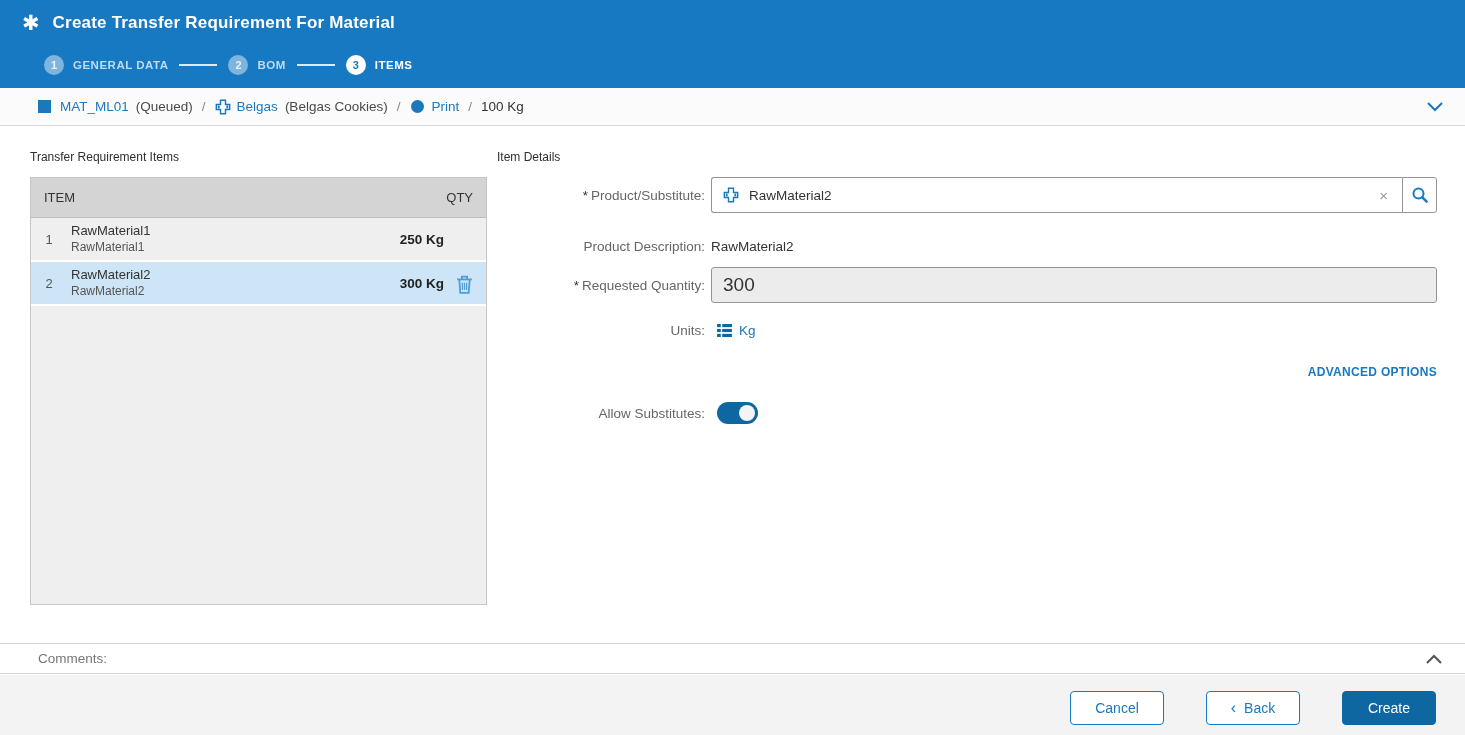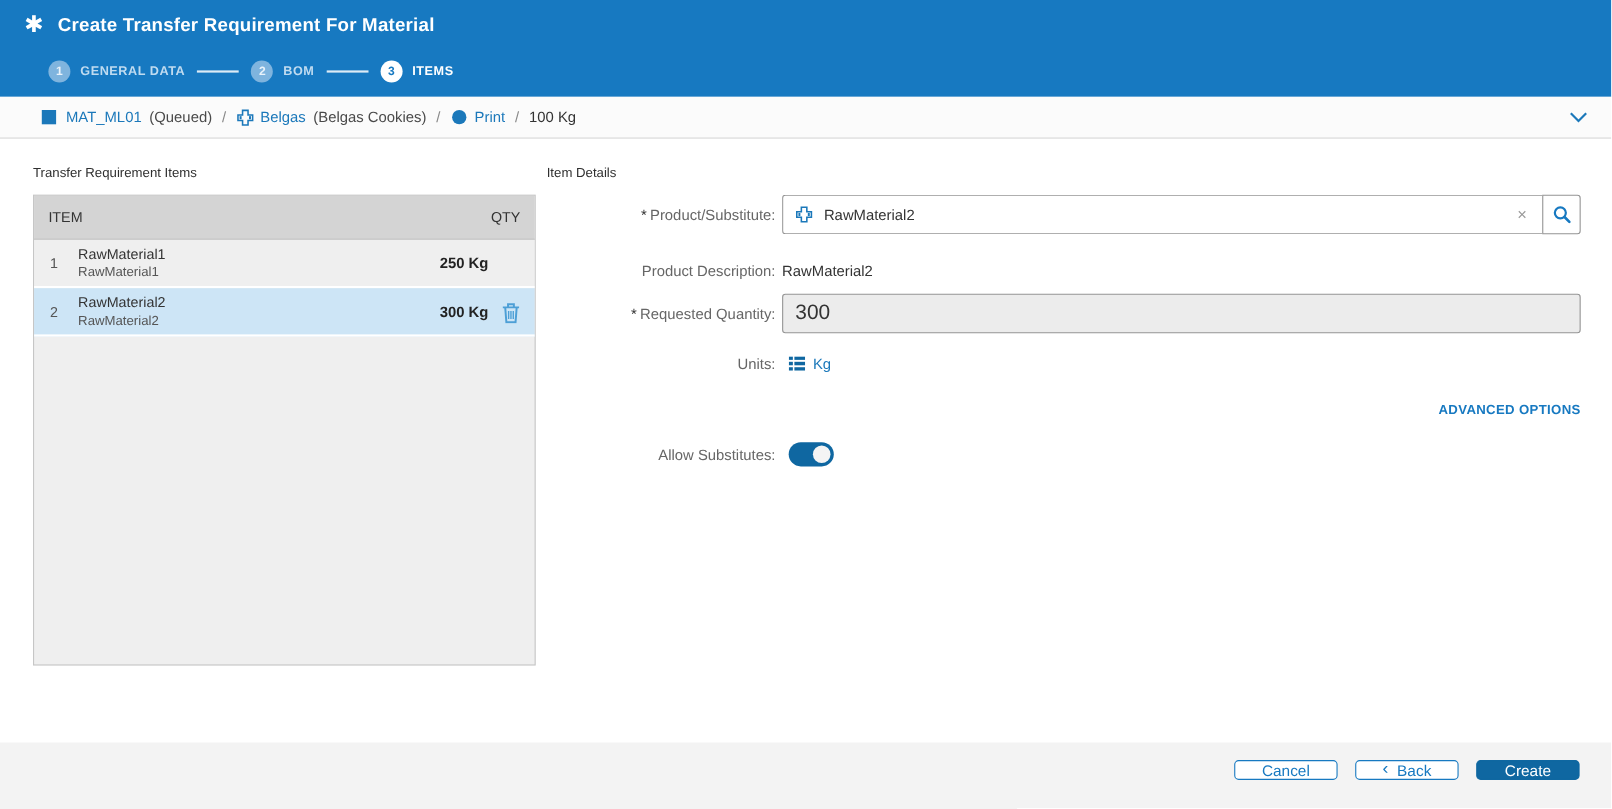--- a/index.html
+++ b/index.html
@@ -283,6 +283,14 @@
 
   </div>
 
+  <div class="comments-bar">
+    <span>Comments:</span>
+    <span class="comments-chevron">
+      <svg width="20" height="12" viewBox="0 0 20 12">
+          <polyline points="3,10 10,3 17,10" fill="none" stroke="#555" stroke-width="2"></polyline>
+        </svg>
+    </span>
+  </div>
 
   <div class="footer">
     <button class="btn btn-outline">Cancel</button>

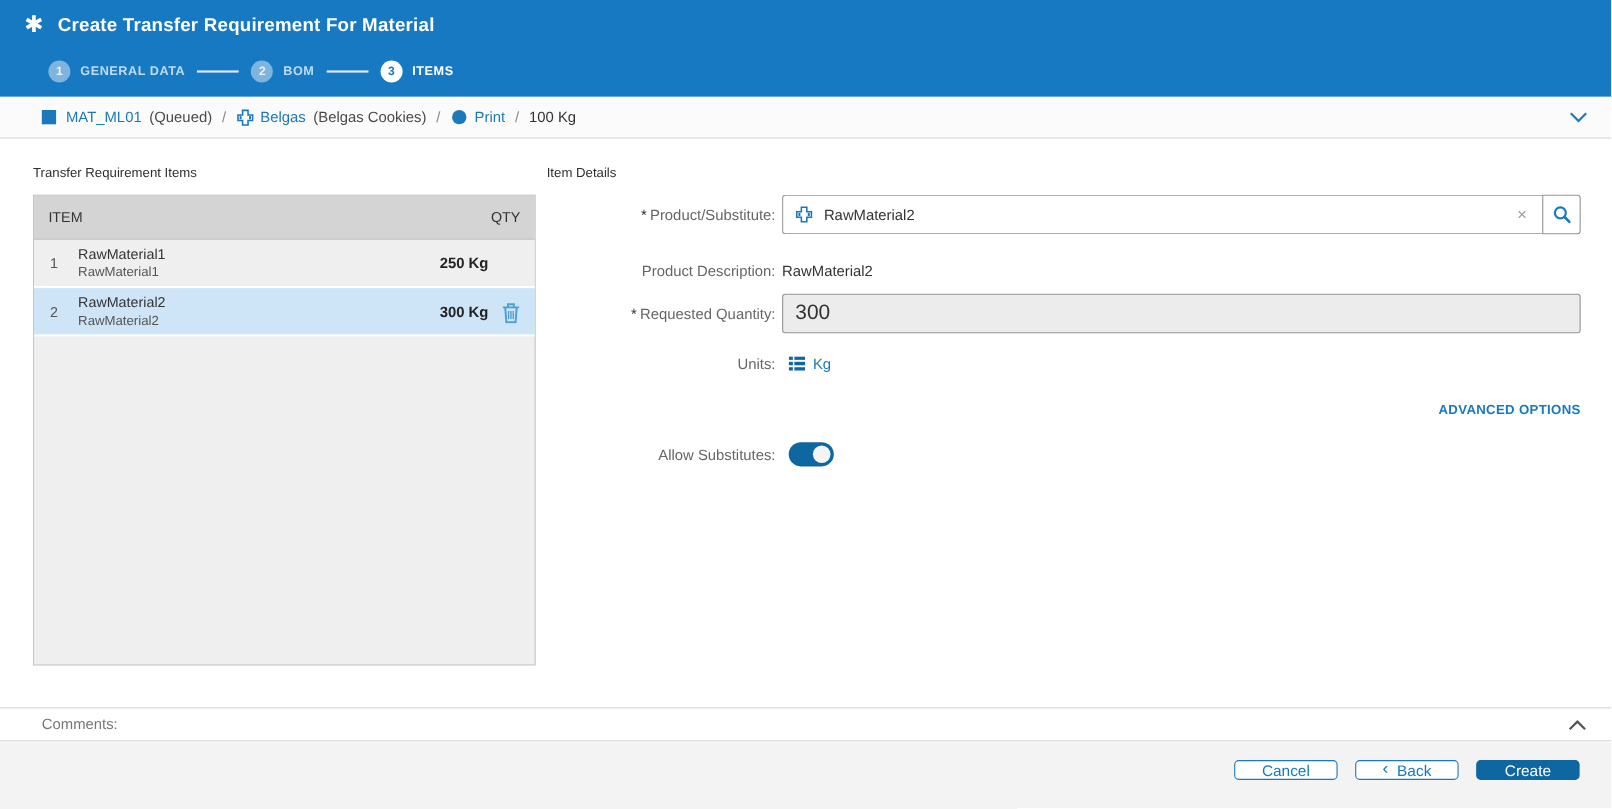--- a/index.html
+++ b/index.html
@@ -112,8 +112,9 @@
   }
   .btn {
     height:18px; min-width:94px; border-radius:4px; font-size:14px; cursor:pointer;
-    display:flex; align-items:center; justify-content:center; padding:0 18px;
+    display:flex; align-items:center; justify-content:center; padding:16px 18px;
     font-family:"Liberation Sans", sans-serif;
+    margin-left:26px;
   }
   .btn-outline { background:#fff; border:1px solid #1779c1; color:#1779c1; }
   .btn-primary { background:#0f67a1; border:1px solid #0f67a1; color:#fff; }

